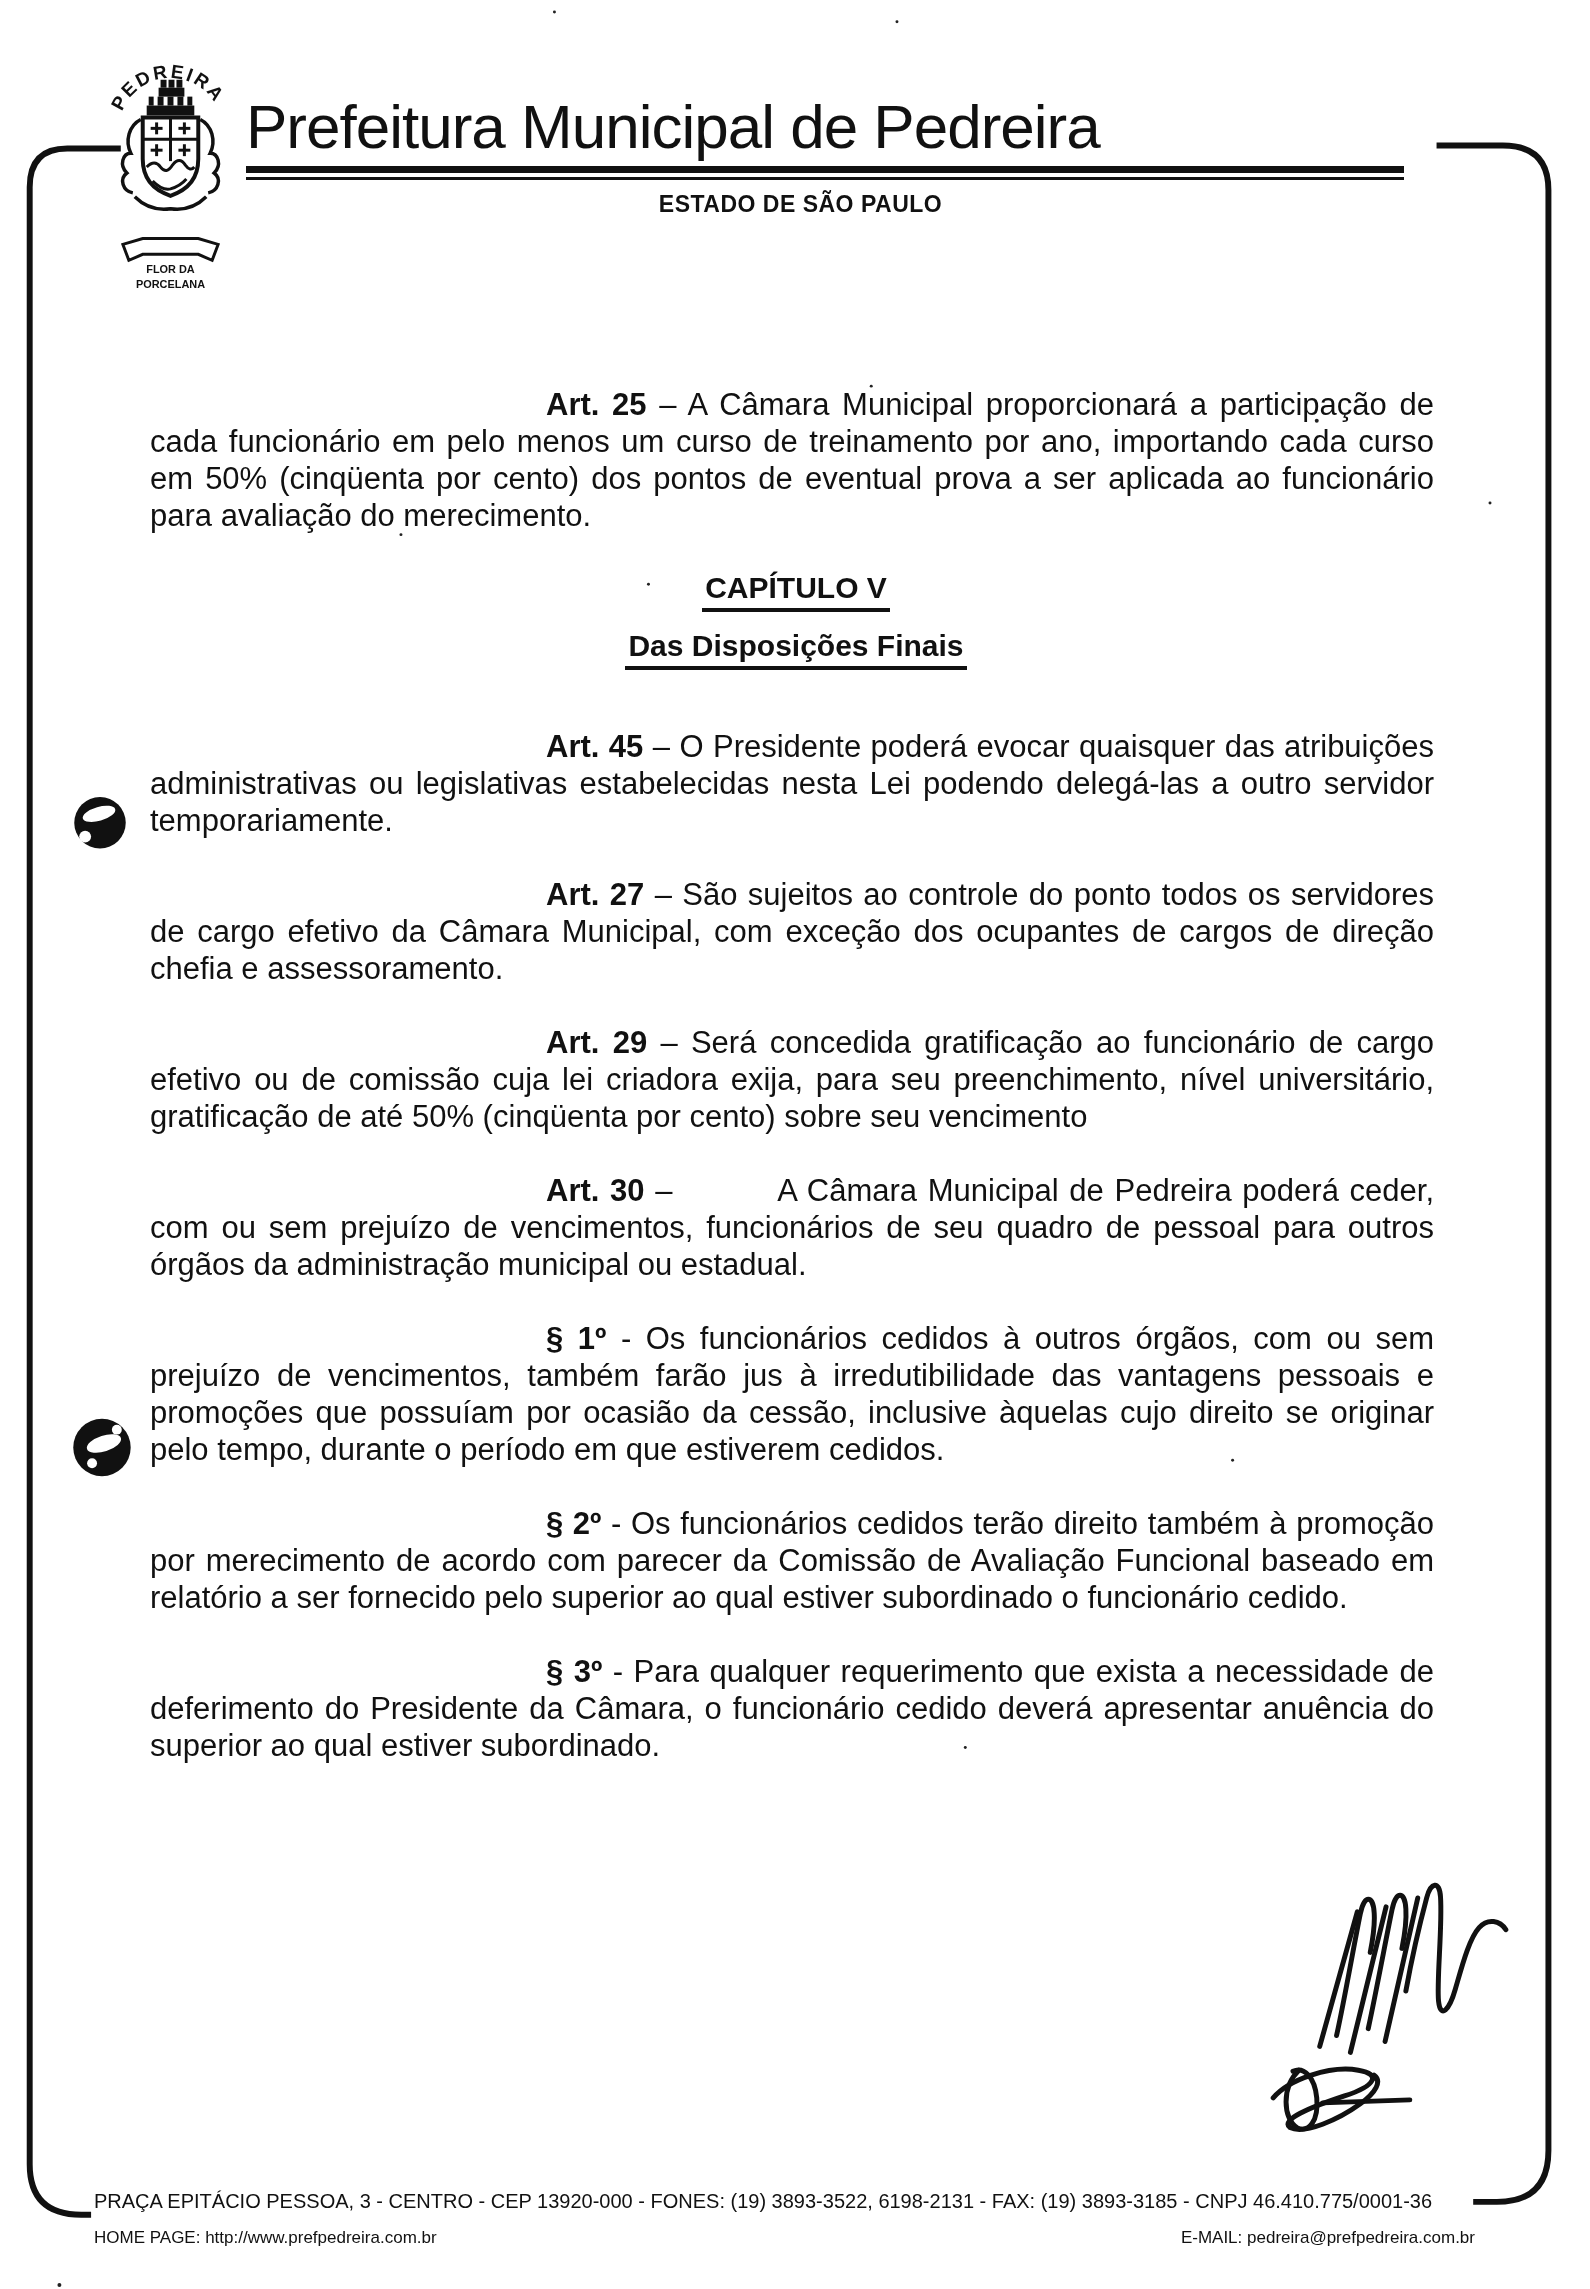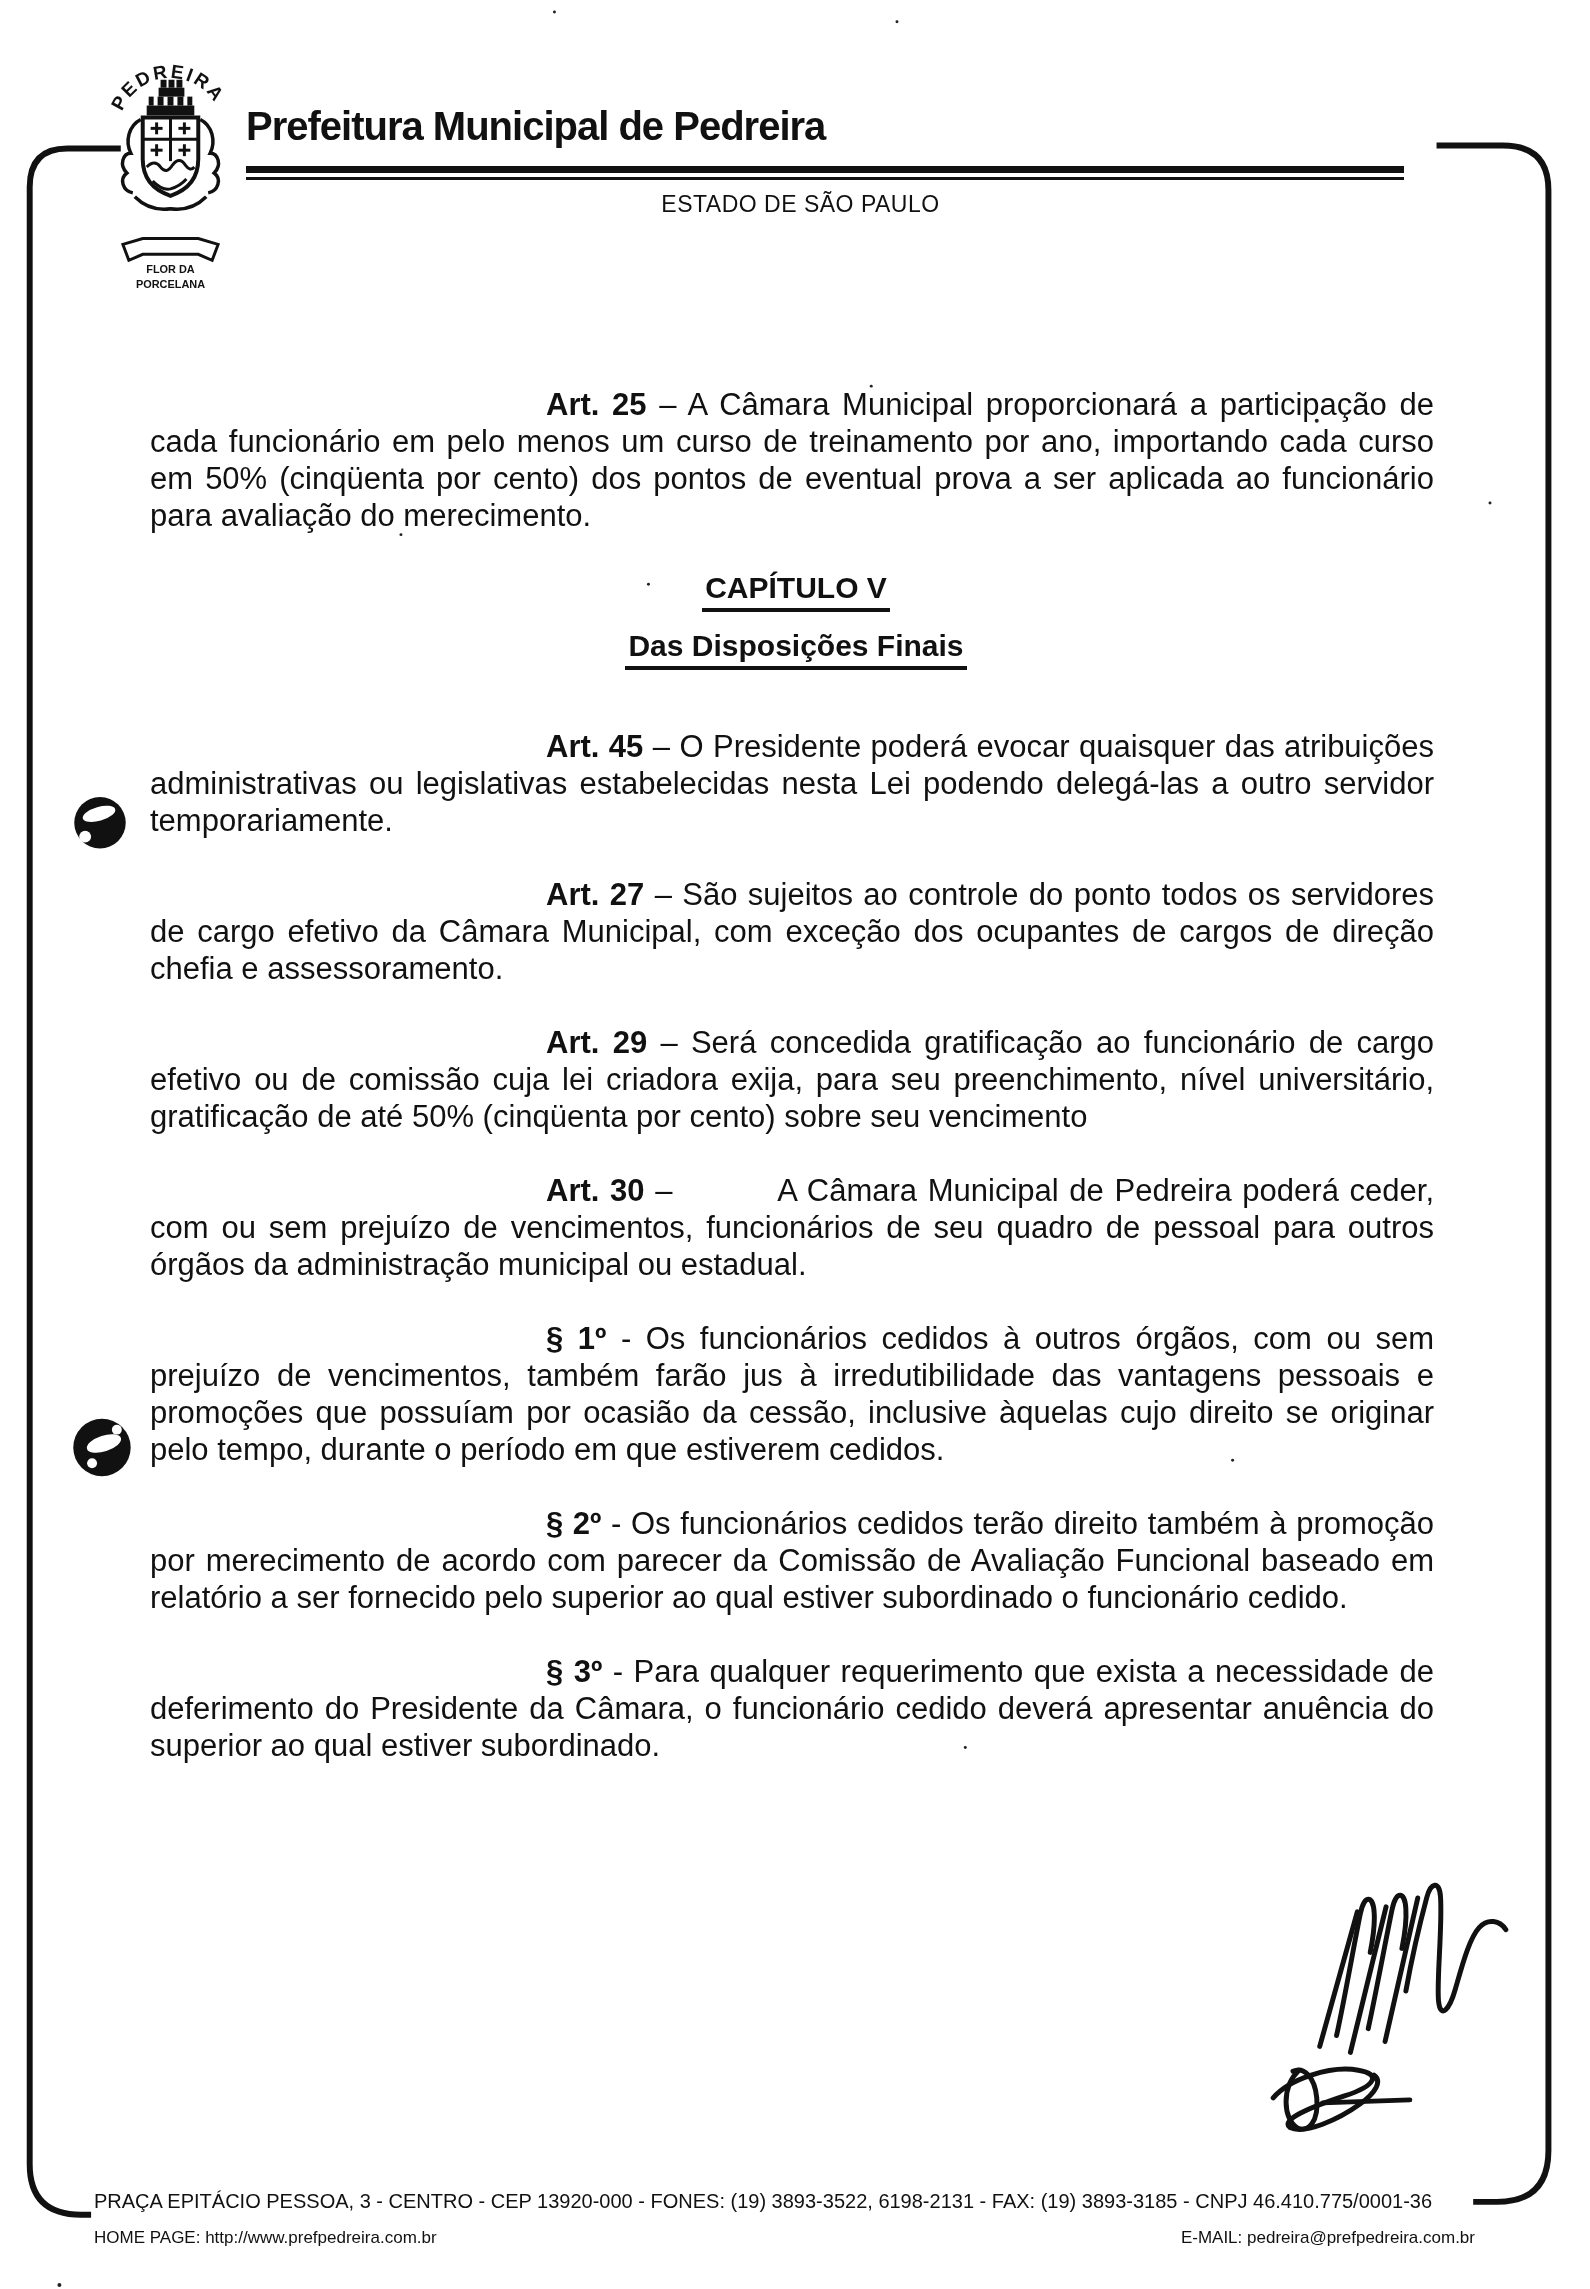--- a/index.html
+++ b/index.html
@@ -15,7 +15,7 @@
   .logo{position:absolute;left:105px;top:50px;width:131px;height:246px;}
   .title{
     position:absolute;left:246px;top:95px;width:1160px;
-    font-size:40px;font-weight:bold;letter-spacing:-1px;
+    font-size:62px;font-weight:normal;letter-spacing:-1px;
     white-space:nowrap;line-height:63px;
   }
   .rule1{position:absolute;left:246px;top:166px;width:1158px;height:7px;background:#111;}

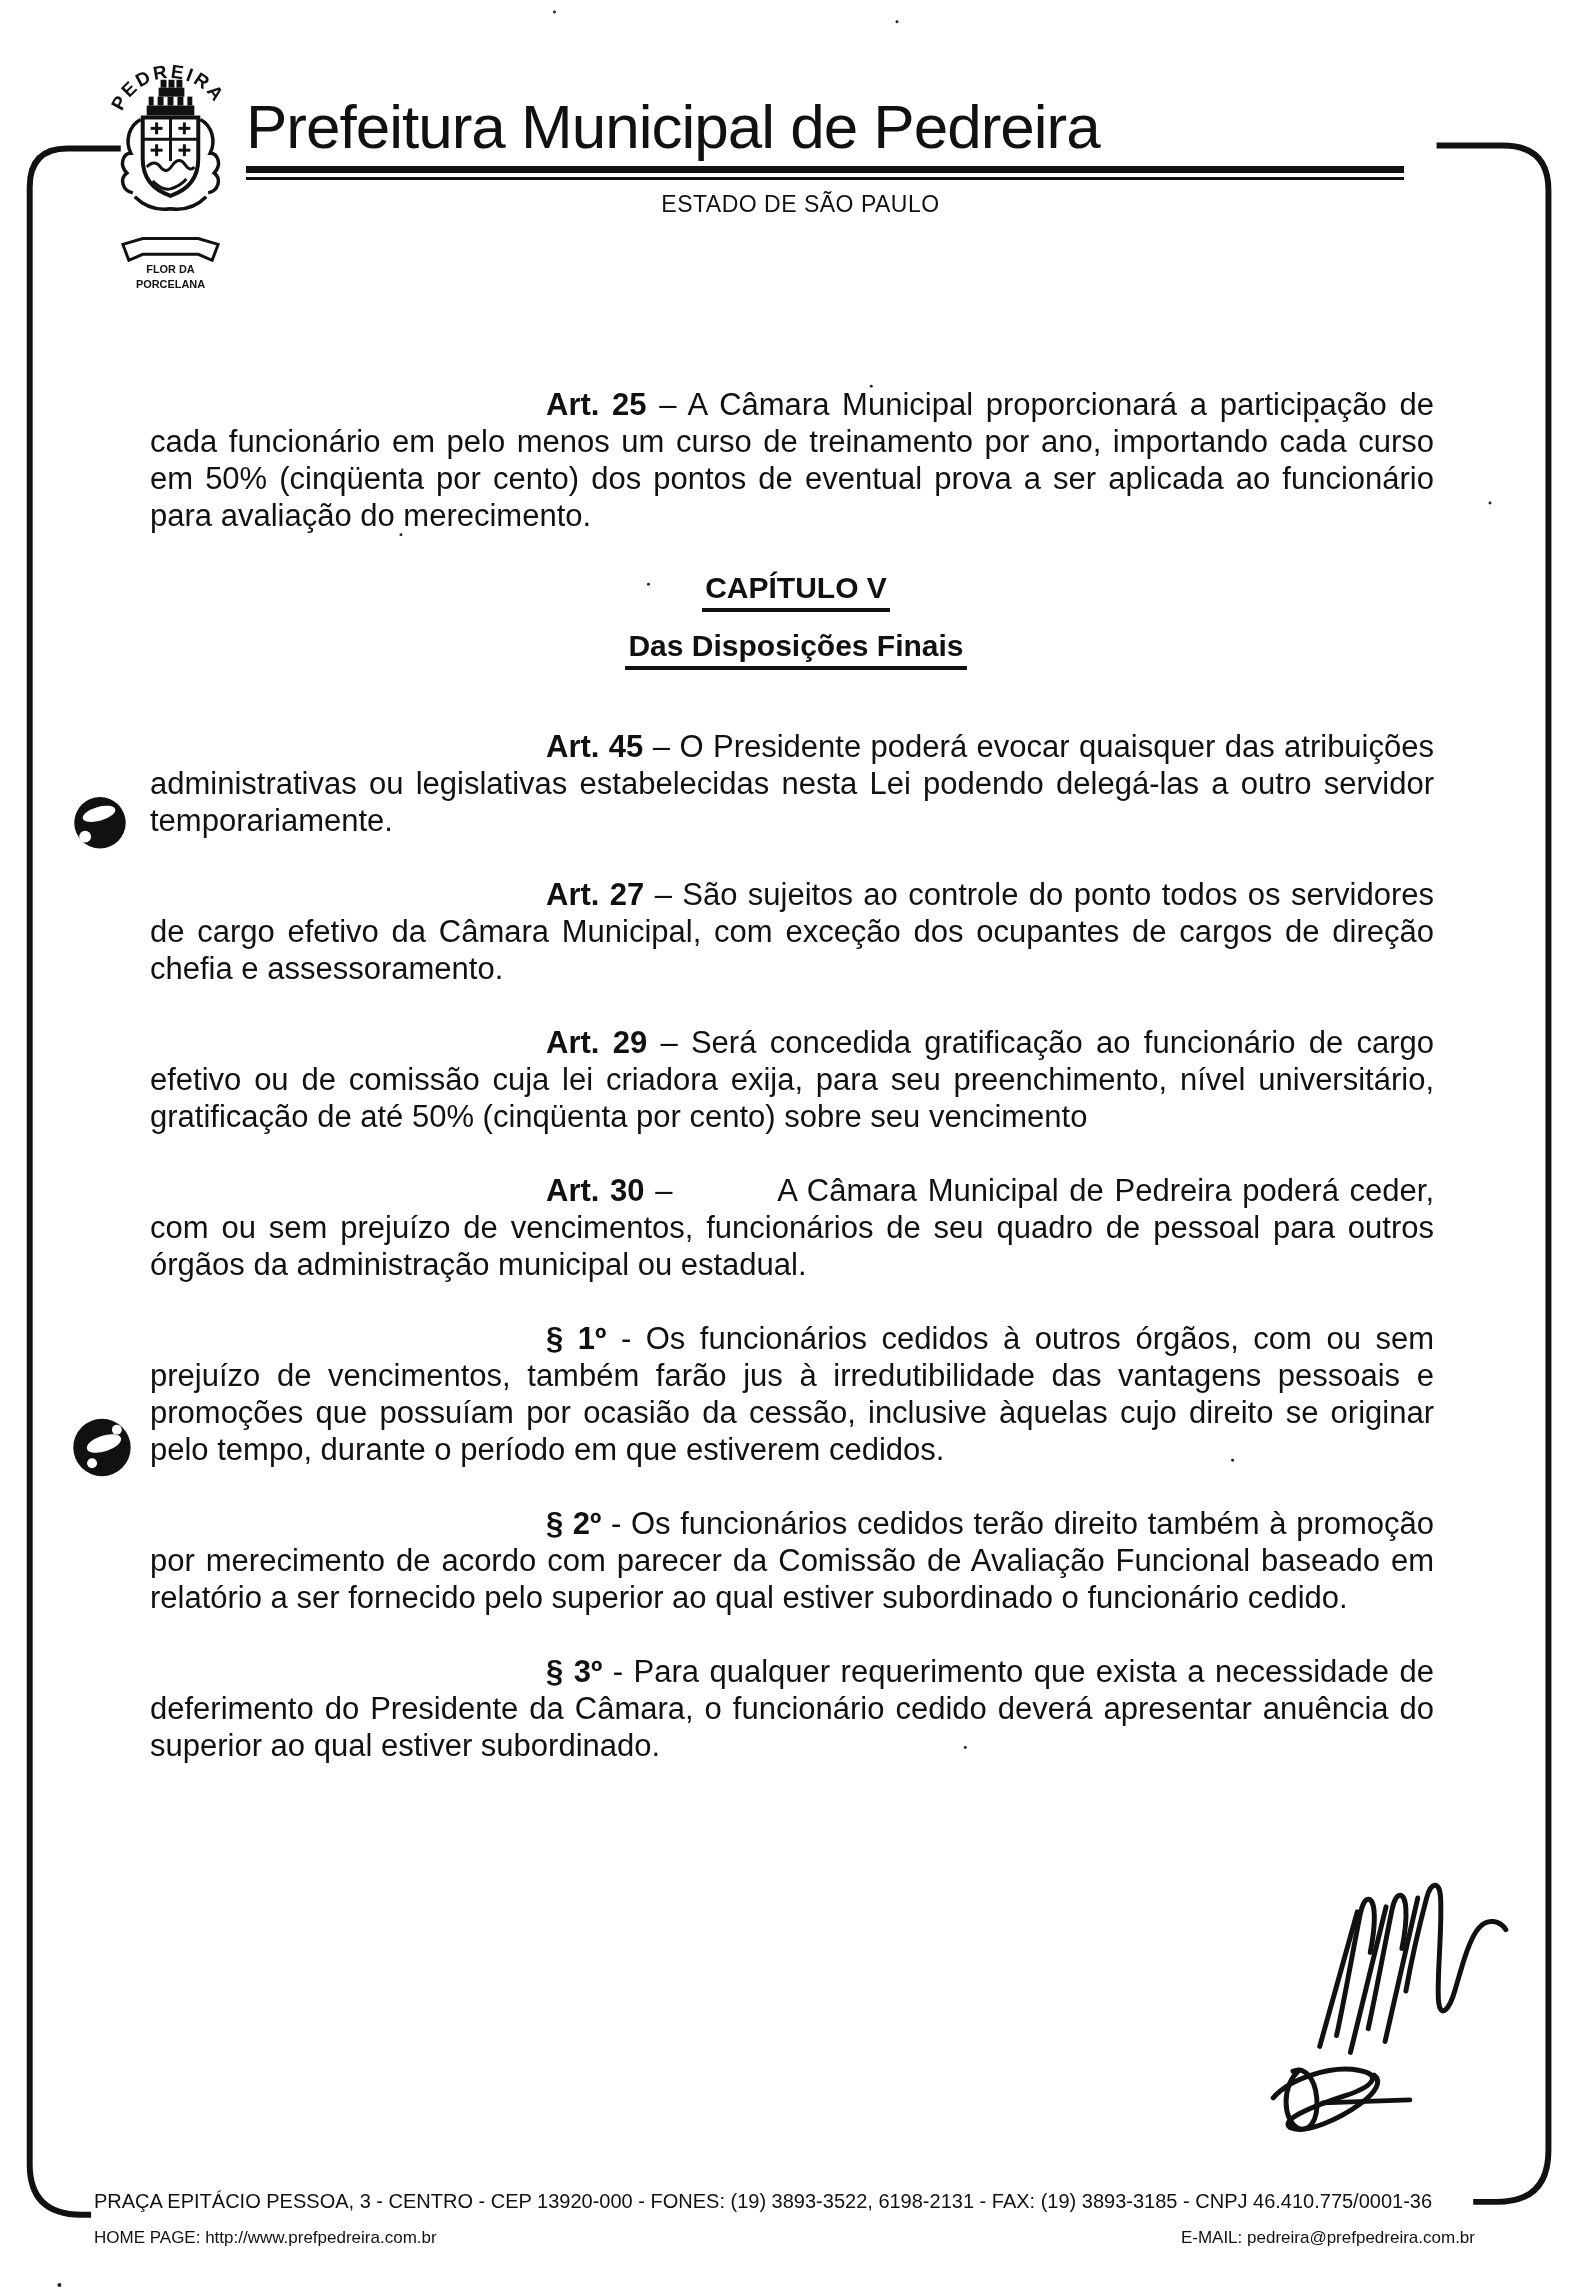--- a/index.html
+++ b/index.html
@@ -22,7 +22,7 @@
   .rule2{position:absolute;left:246px;top:177px;width:1158px;height:3px;background:#111;}
   .subtitle{
     position:absolute;left:246px;top:191px;width:1109px;
-    text-align:center;font-size:23px;letter-spacing:0.5px;line-height:26px;
+    text-align:center;font-size:23px;letter-spacing:0.5px;line-height:26px;font-weight:bold;
   }
   
   .doc-body{position:absolute;left:150px;top:386px;width:1292px;}

